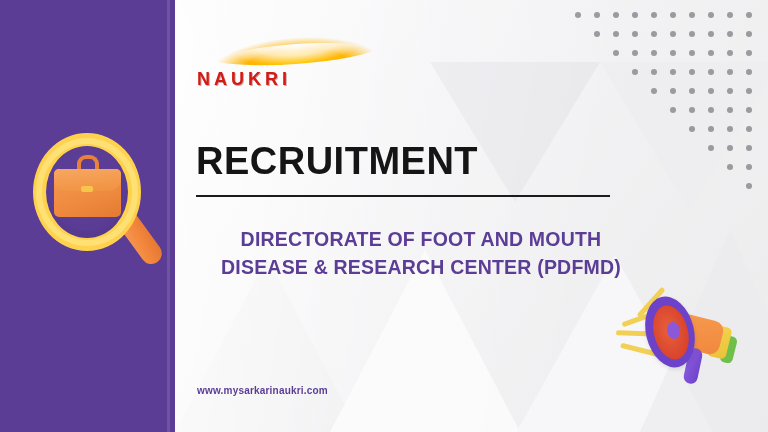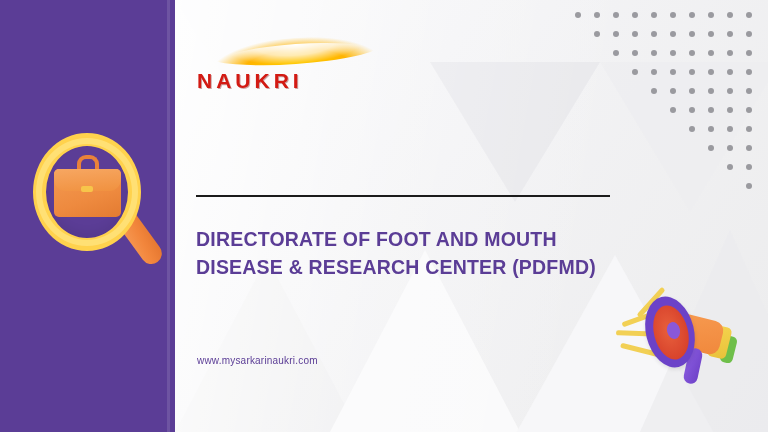--- a/index.html
+++ b/index.html
@@ -143,7 +143,7 @@
   .logo-line2 {
     position: absolute;
     left: 1px; top: 33px;
-    font-size: 21px;
+    font-size: 18px;
     font-weight: bold;
     letter-spacing: 4px;
     color: #d31a13;

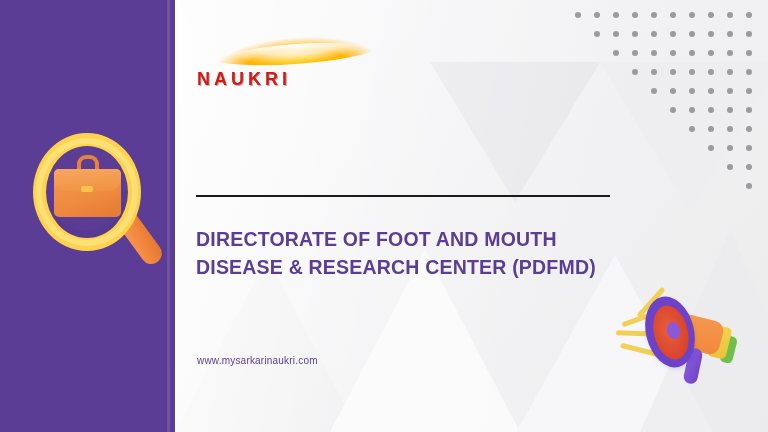--- a/index.html
+++ b/index.html
@@ -419,6 +419,7 @@
     <div class="logo-line2">NAUKRI</div>
   </div>
 
+  <div id="headline">RECRUITMENT</div>
   <div id="divider"></div>
 
   <div id="subtitle">DIRECTORATE OF FOOT AND MOUTH DISEASE &amp; RESEARCH CENTER (PDFMD)</div>

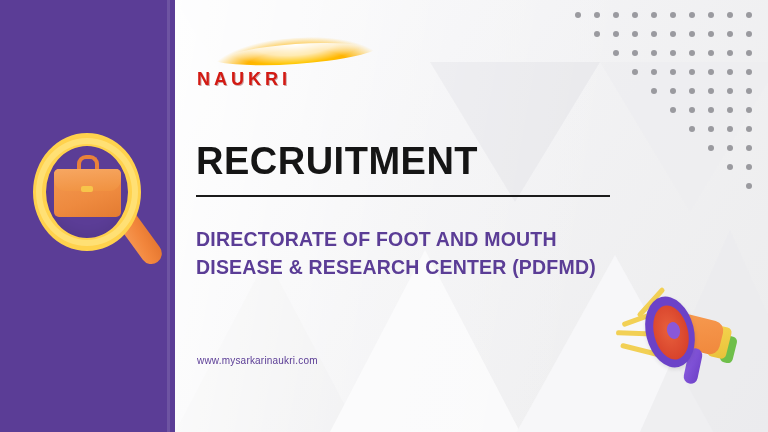--- a/index.html
+++ b/index.html
@@ -177,6 +177,7 @@
     letter-spacing: 0.2px;
     line-height: 1.42;
     color: #5b3d96;
+    text-align: center;
   }
   #url {
     position: absolute;

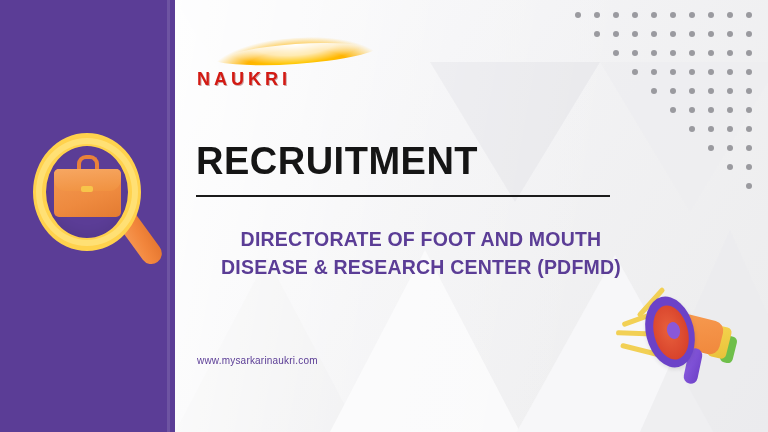--- a/index.html
+++ b/index.html
@@ -181,9 +181,9 @@
   }
   #url {
     position: absolute;
-    left: 197px; top: 355px;
+    left: 197px; top: 385px;
     font-size: 10px;
-    font-weight: normal;
+    font-weight: bold;
     letter-spacing: .2px;
     color: #5b3d96;
   }

